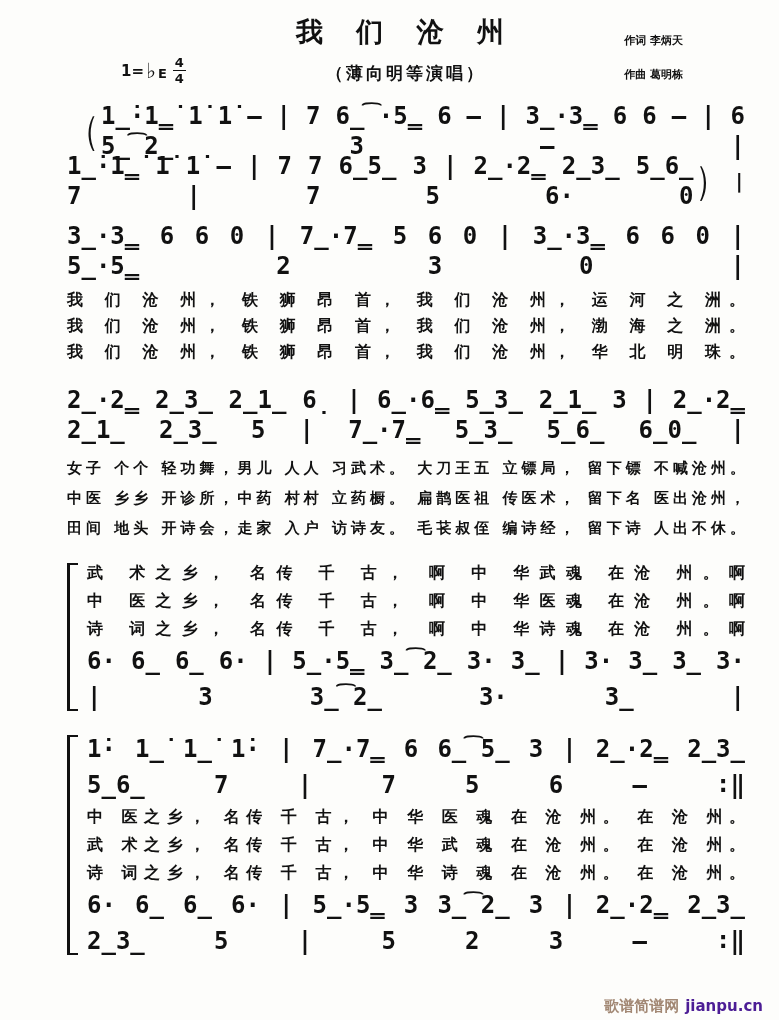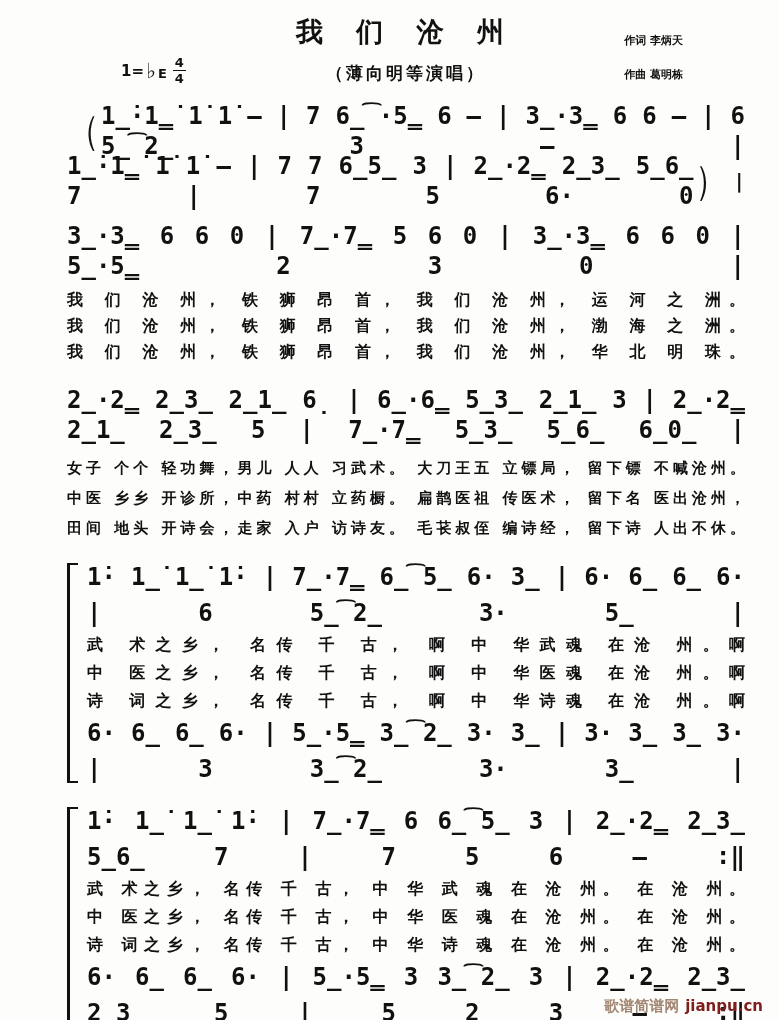--- a/index.html
+++ b/index.html
@@ -158,7 +158,6 @@
 
     <section class="system">
       <div class="bracket"></div>
-      <div class="music-line">1̇· 1̲̇ 1̲̇ 1̇· | 7̲·7̳ 6̲͡5̲ 6· 3̲ | 6· 6̲ 6̲ 6· | 6 5̲͡2̲ 3· 5̲ |</div>
       <div class="lyric-line">武 术之乡， 名传 千 古， 啊 中 华武魂 在沧 州。啊</div>
       <div class="lyric-line">中 医之乡， 名传 千 古， 啊 中 华医魂 在沧 州。啊</div>
       <div class="lyric-line">诗 词之乡， 名传 千 古， 啊 中 华诗魂 在沧 州。啊</div>

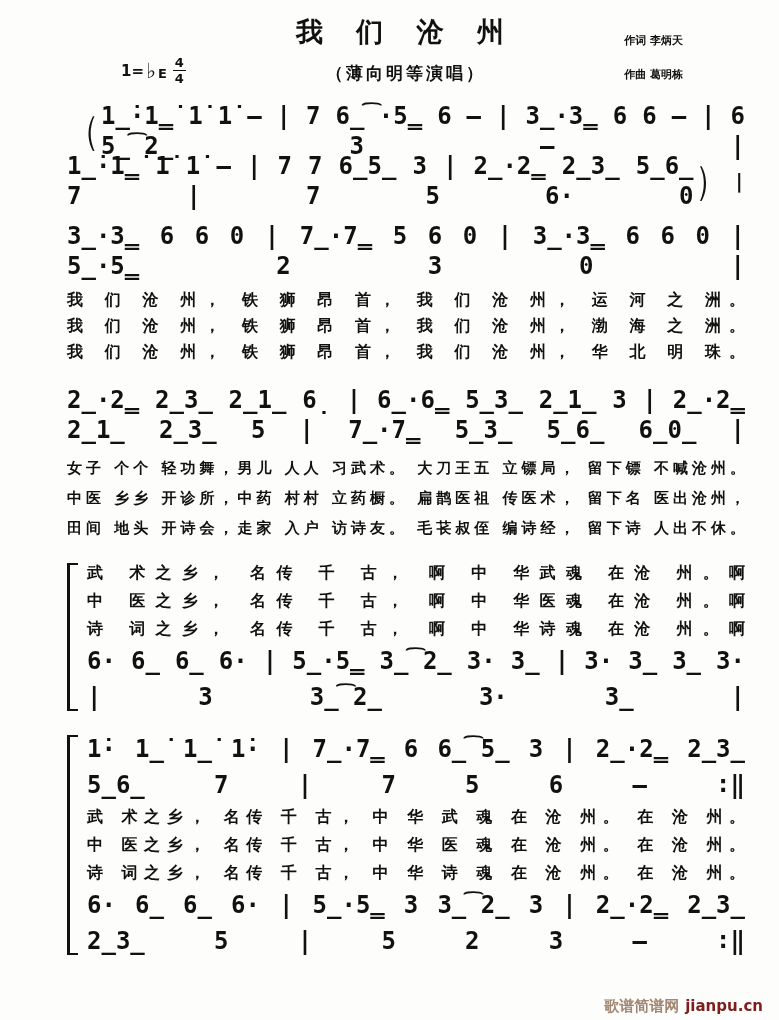--- a/index.html
+++ b/index.html
@@ -167,8 +167,8 @@
     <section class="system">
       <div class="bracket"></div>
       <div class="music-line">1̇· 1̲̇ 1̲̇ 1̇· | 7̲·7̳ 6 6̲͡5̲ 3 | 2̲·2̳ 2̲3̲ 5̲6̲ 7 | 7 5 6 — ∶‖</div>
+      <div class="lyric-line">中 医之乡， 名传 千 古， 中 华 医 魂 在 沧 州。 在 沧 州。</div>
       <div class="lyric-line">武 术之乡， 名传 千 古， 中 华 武 魂 在 沧 州。 在 沧 州。</div>
-      <div class="lyric-line">中 医之乡， 名传 千 古， 中 华 医 魂 在 沧 州。 在 沧 州。</div>
       <div class="lyric-line">诗 词之乡， 名传 千 古， 中 华 诗 魂 在 沧 州。 在 沧 州。</div>
       <div class="music-line">6· 6̲ 6̲ 6· | 5̲·5̳ 3 3̲͡2̲ 3 | 2̲·2̳ 2̲3̲ 2̲3̲ 5 | 5 2 3 — ∶‖</div>
     </section>

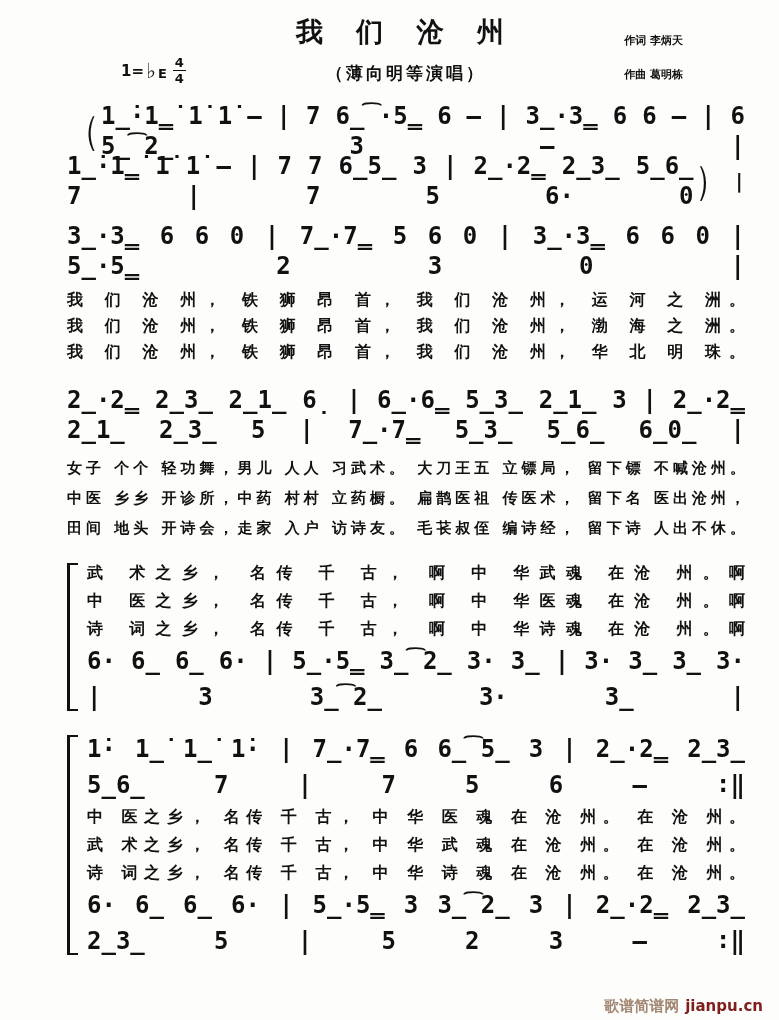--- a/index.html
+++ b/index.html
@@ -104,7 +104,7 @@
     font-family:"DejaVu Sans", sans-serif;
   }
   .wm-cn{color:#a28874;}
-  .wm-url{color:#7f1d1d;margin-left:6px;}
+  .wm-url{color:#4c1d95;margin-left:6px;}
 </style>
 </head>
 <body>

